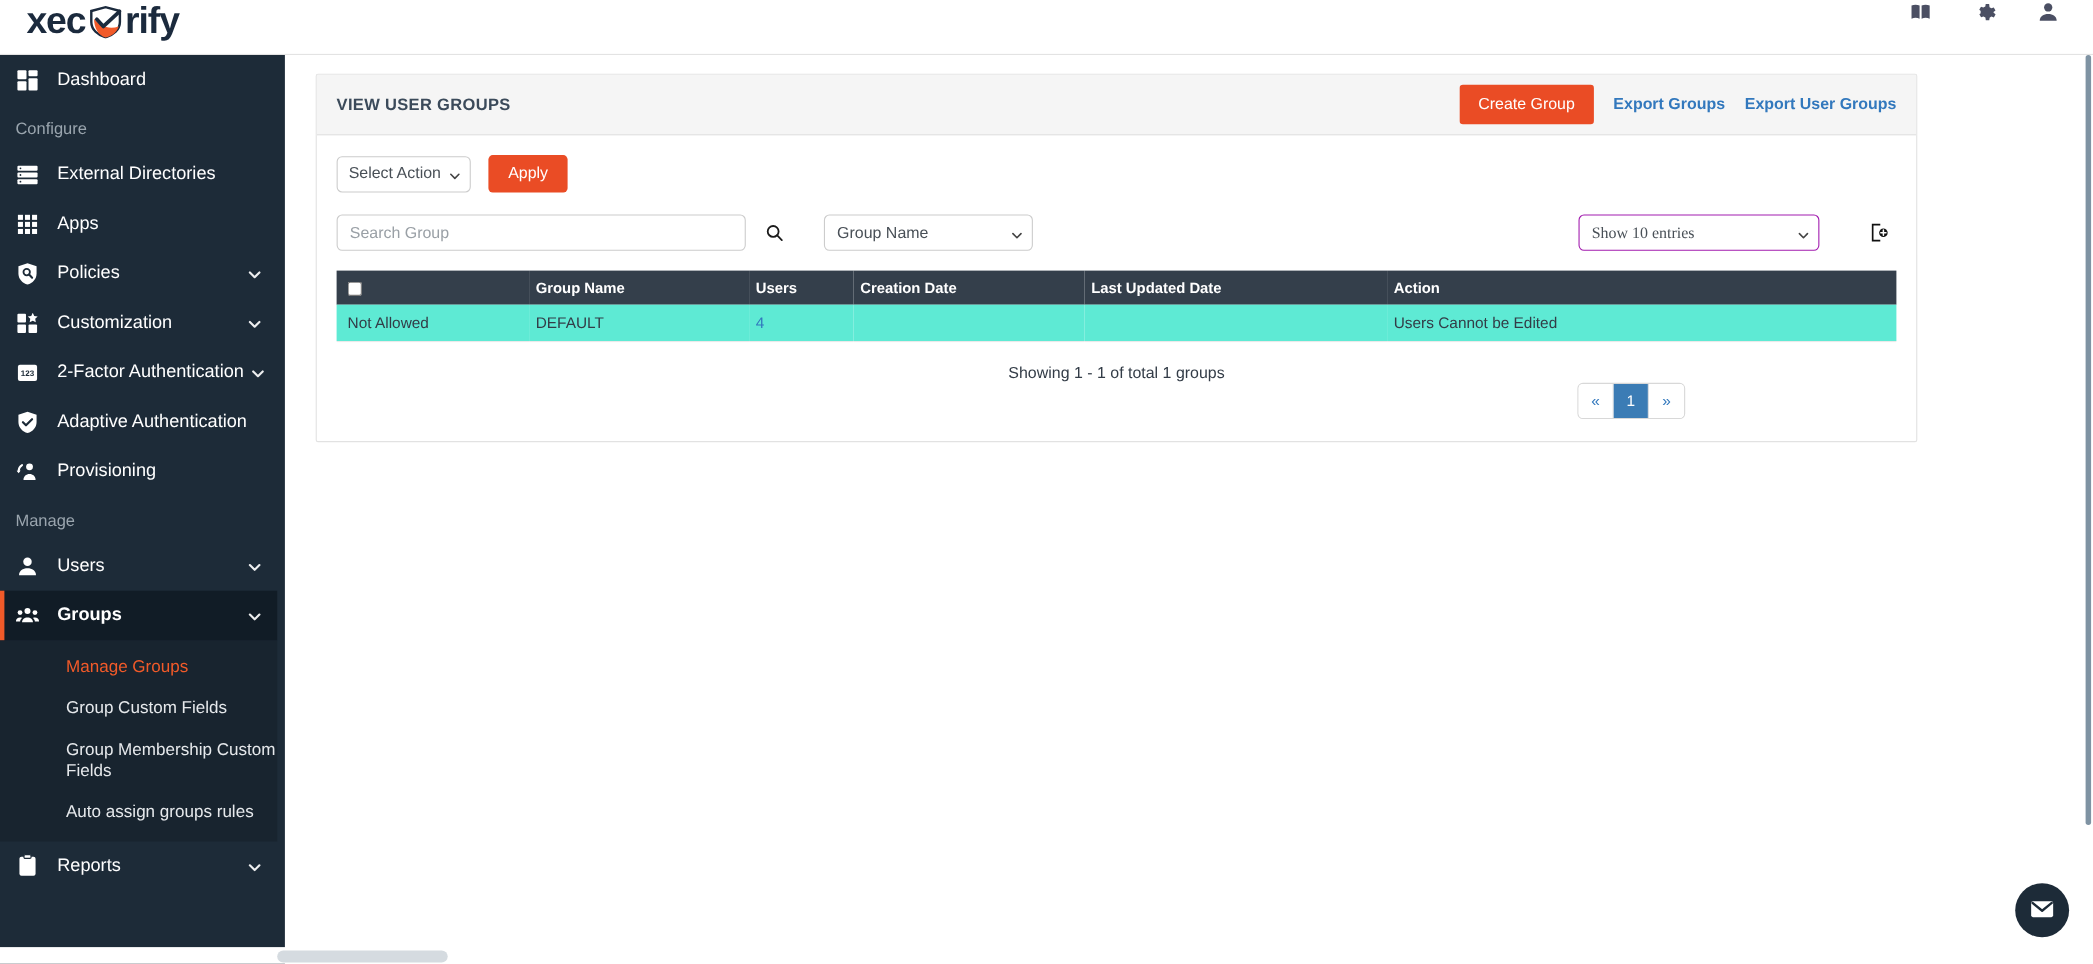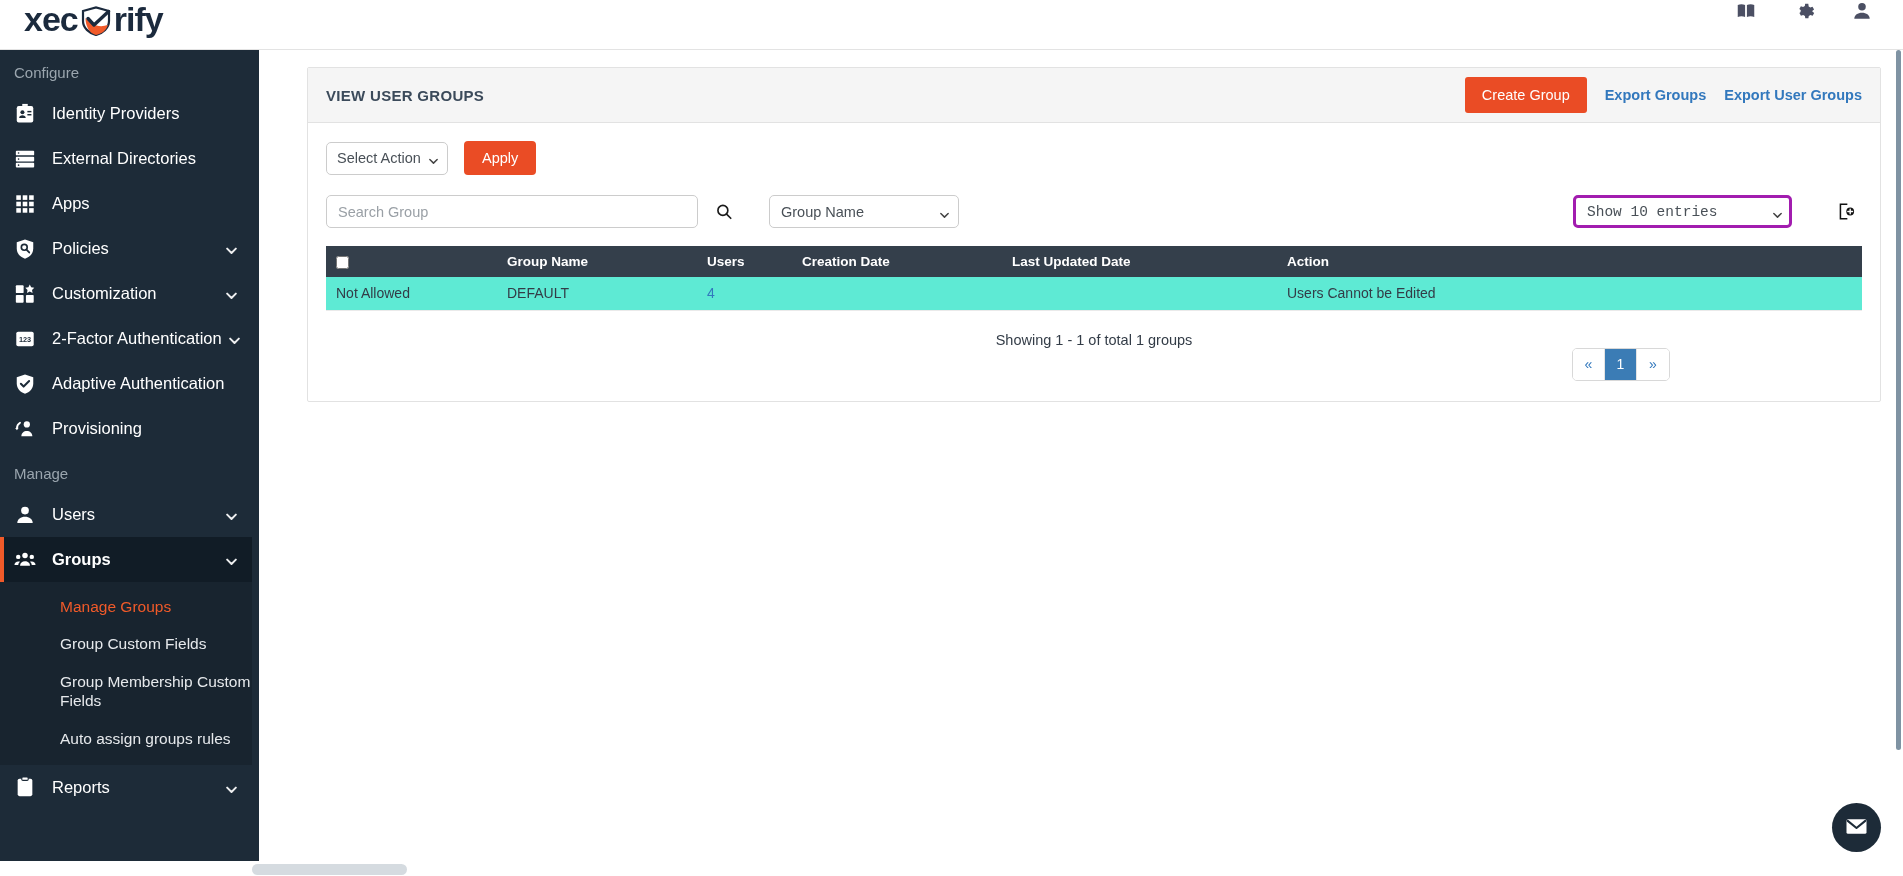--- a/index.html
+++ b/index.html
@@ -244,6 +244,17 @@
 <nav id="sidebar">
   <div id="sidebar-inner">
 
+    <div class="nav-item">
+      <span class="ic">
+        <svg viewBox="0 0 24 24" width="22" height="22" fill="currentColor">
+            <rect x="2" y="2" width="9" height="9" rx="1"></rect>
+            <rect x="13" y="2" width="9" height="6" rx="1"></rect>
+            <rect x="2" y="13" width="9" height="9" rx="1"></rect>
+            <rect x="13" y="10" width="9" height="12" rx="1"></rect>
+          </svg>
+      </span>
+      <span class="lbl">Dashboard</span>
+    </div>
 
     <div class="nav-section">Configure</div>
 

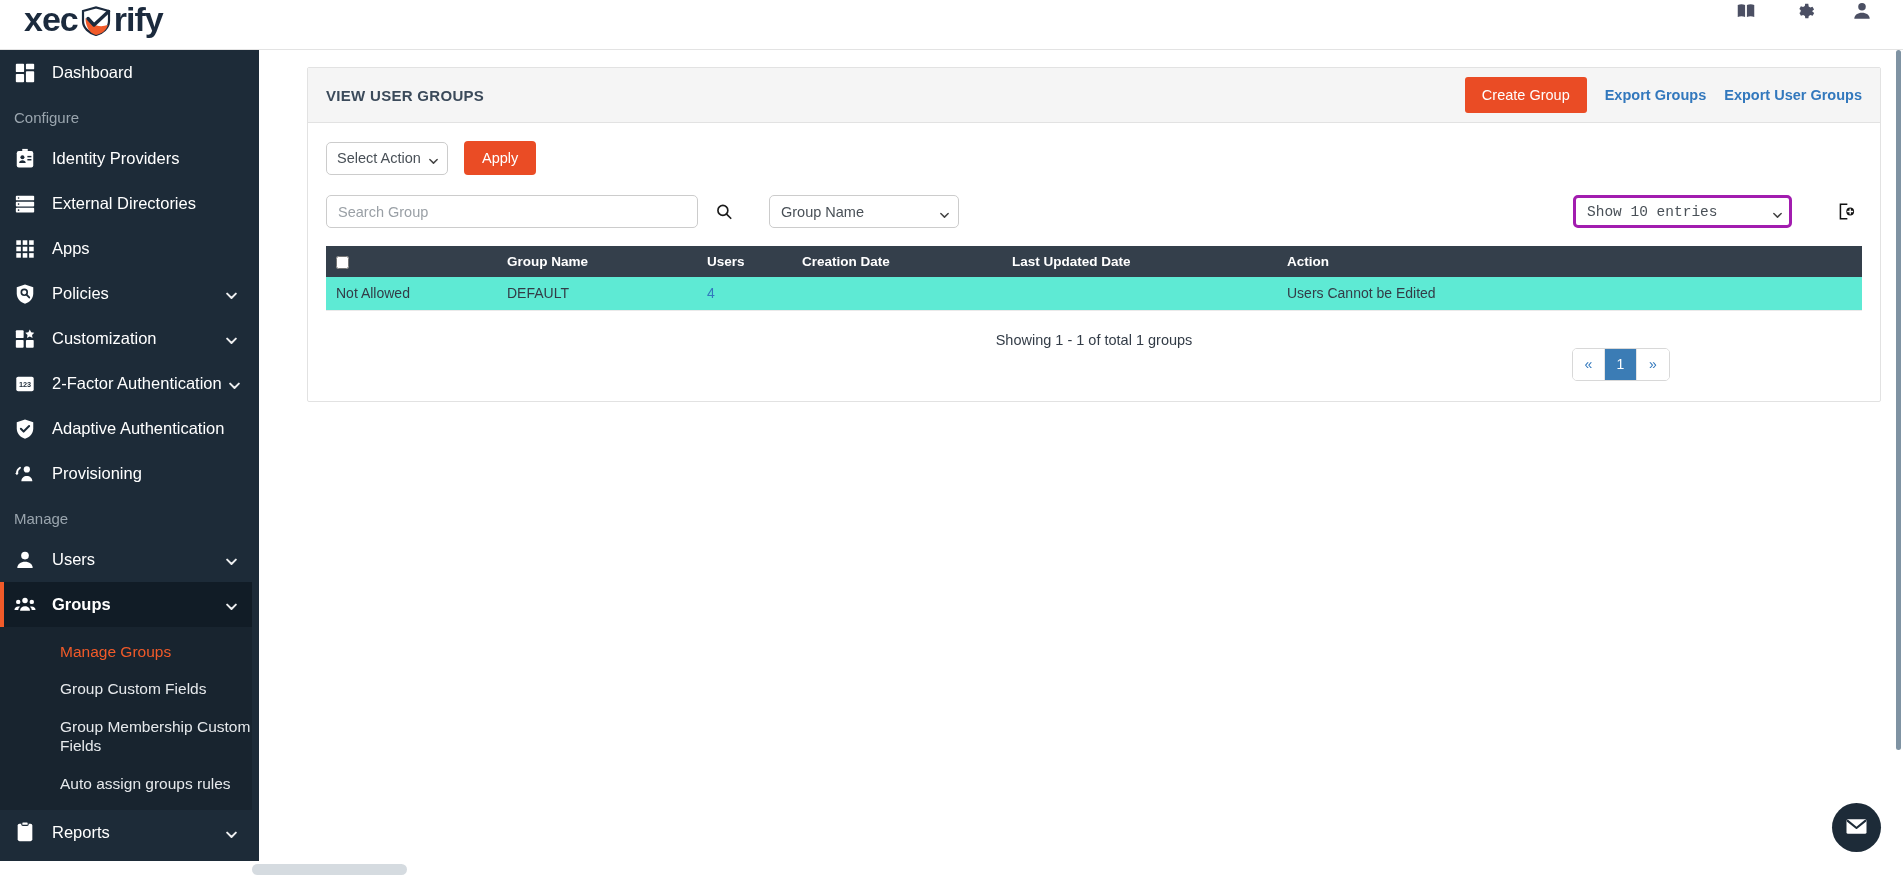--- a/index.html
+++ b/index.html
@@ -79,8 +79,8 @@
     overflow: hidden;
   }
   #card {
-    position: absolute; top: 17px; left: 48px;
-    width: 1574px;
+    position: absolute; top: 17px; left: 28px;
+    width: 1456px;
     background: #ffffff;
     border: 1px solid #e2e2e2;
     border-radius: 2px;

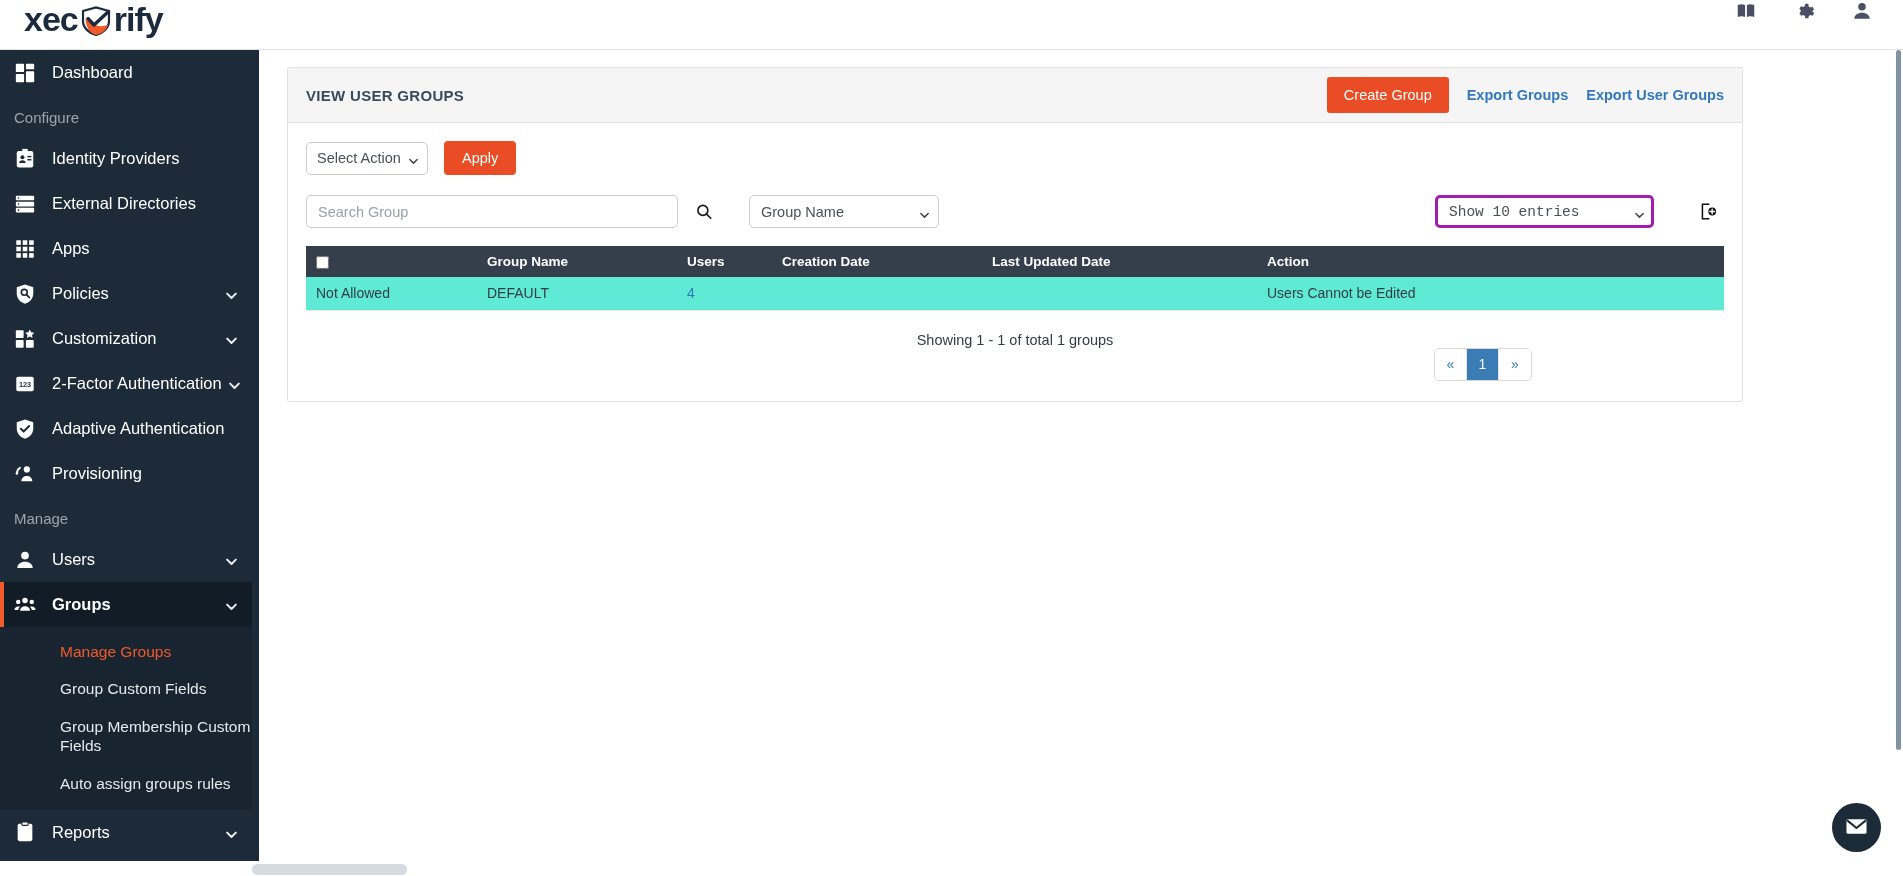--- a/index.html
+++ b/index.html
@@ -258,19 +258,6 @@
 
     <div class="nav-section">Configure</div>
 
-    <div class="nav-item">
-      <span class="ic">
-        <svg viewBox="0 0 24 24" width="22" height="22" fill="currentColor">
-            <path d="M9 1h6v2.2H9z"></path>
-            <rect x="3" y="3.4" width="18" height="18" rx="2.2"></rect>
-            <circle cx="9.2" cy="10" r="2.2" fill="#1d2b38"></circle>
-            <path d="M5.6 16.4c0-2 1.7-3.1 3.6-3.1s3.6 1.1 3.6 3.1z" fill="#1d2b38"></path>
-            <rect x="14.6" y="8.6" width="4.4" height="1.6" fill="#1d2b38"></rect>
-            <rect x="14.6" y="12" width="4.4" height="1.6" fill="#1d2b38"></rect>
-          </svg>
-      </span>
-      <span class="lbl">Identity Providers</span>
-    </div>
 
     <div class="nav-item">
       <span class="ic">

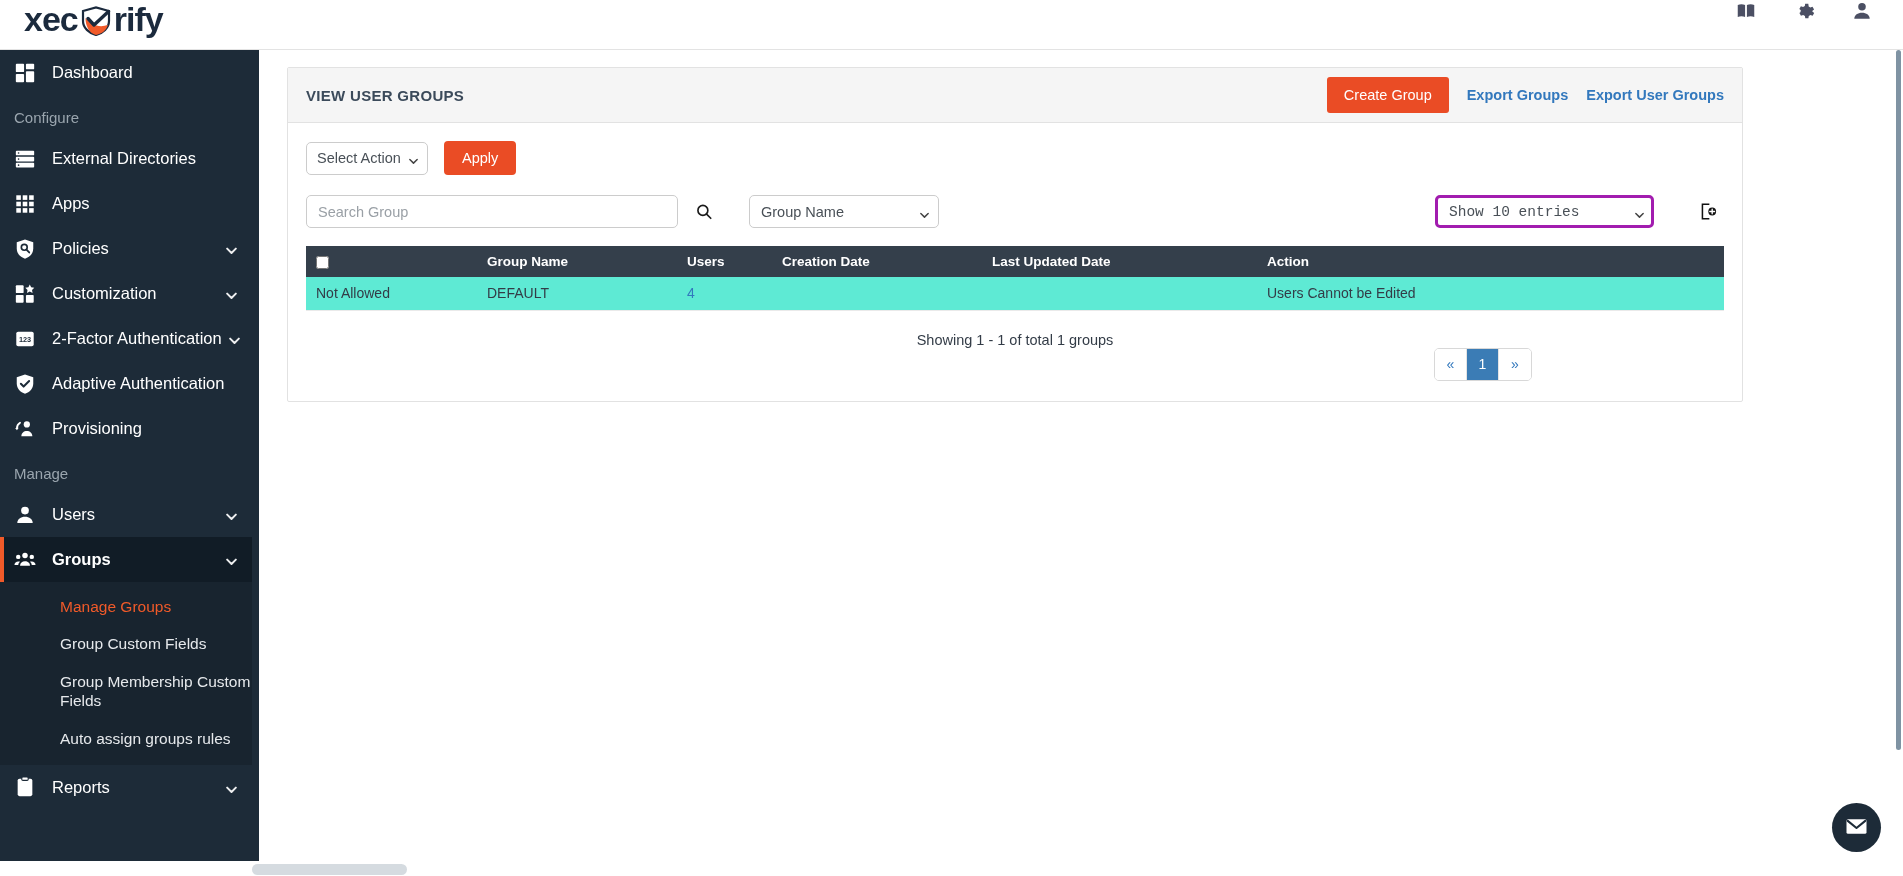--- a/index.html
+++ b/index.html
@@ -144,9 +144,9 @@
   #right-controls { margin-left: auto; display: flex; align-items: center; }
   #show-entries {
     width: 219px; height: 33px;
-    border: 3px solid #a21caf; border-radius: 5px; background: #fff;
+    border: 1px solid #a21caf; border-radius: 5px; background: #fff;
     color: #495057; font-size: 14.5px; padding: 0 26px 0 11px;
-    font-family: Liberation Mono, monospace; appearance: none; -webkit-appearance: none; cursor: pointer;
+    font-family: Liberation Serif, serif; appearance: none; -webkit-appearance: none; cursor: pointer;
   }
   #add-column-btn {
     margin-left: 40px; width: 30px; height: 30px;

